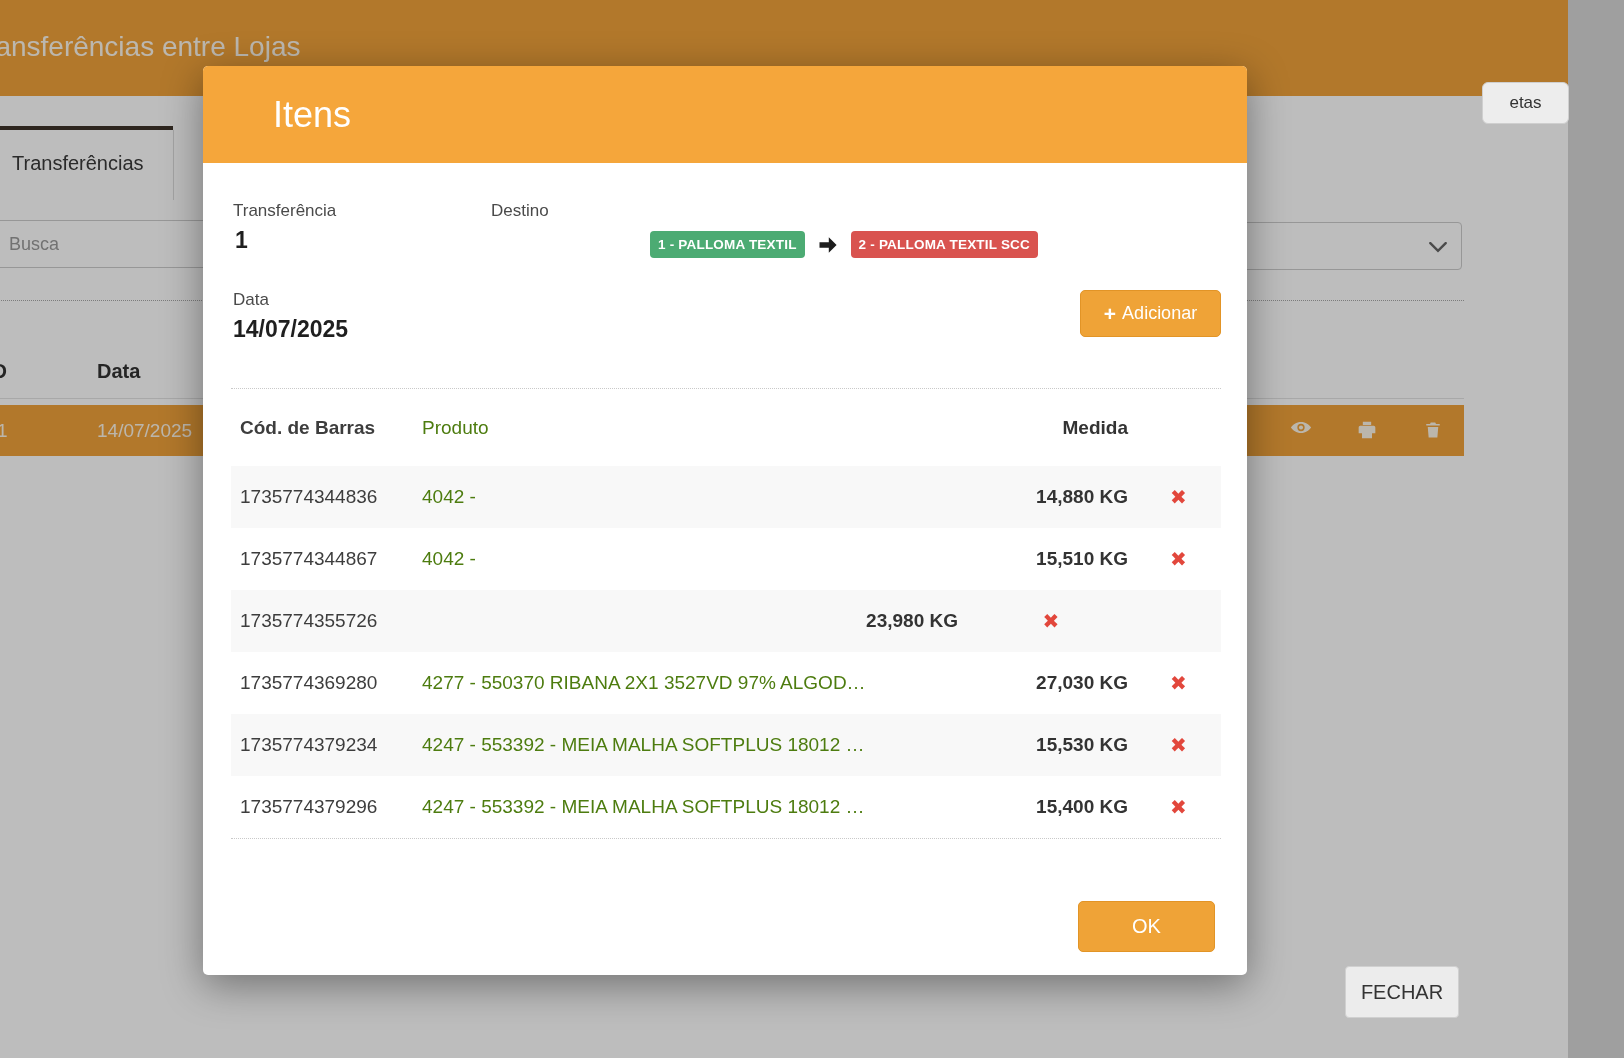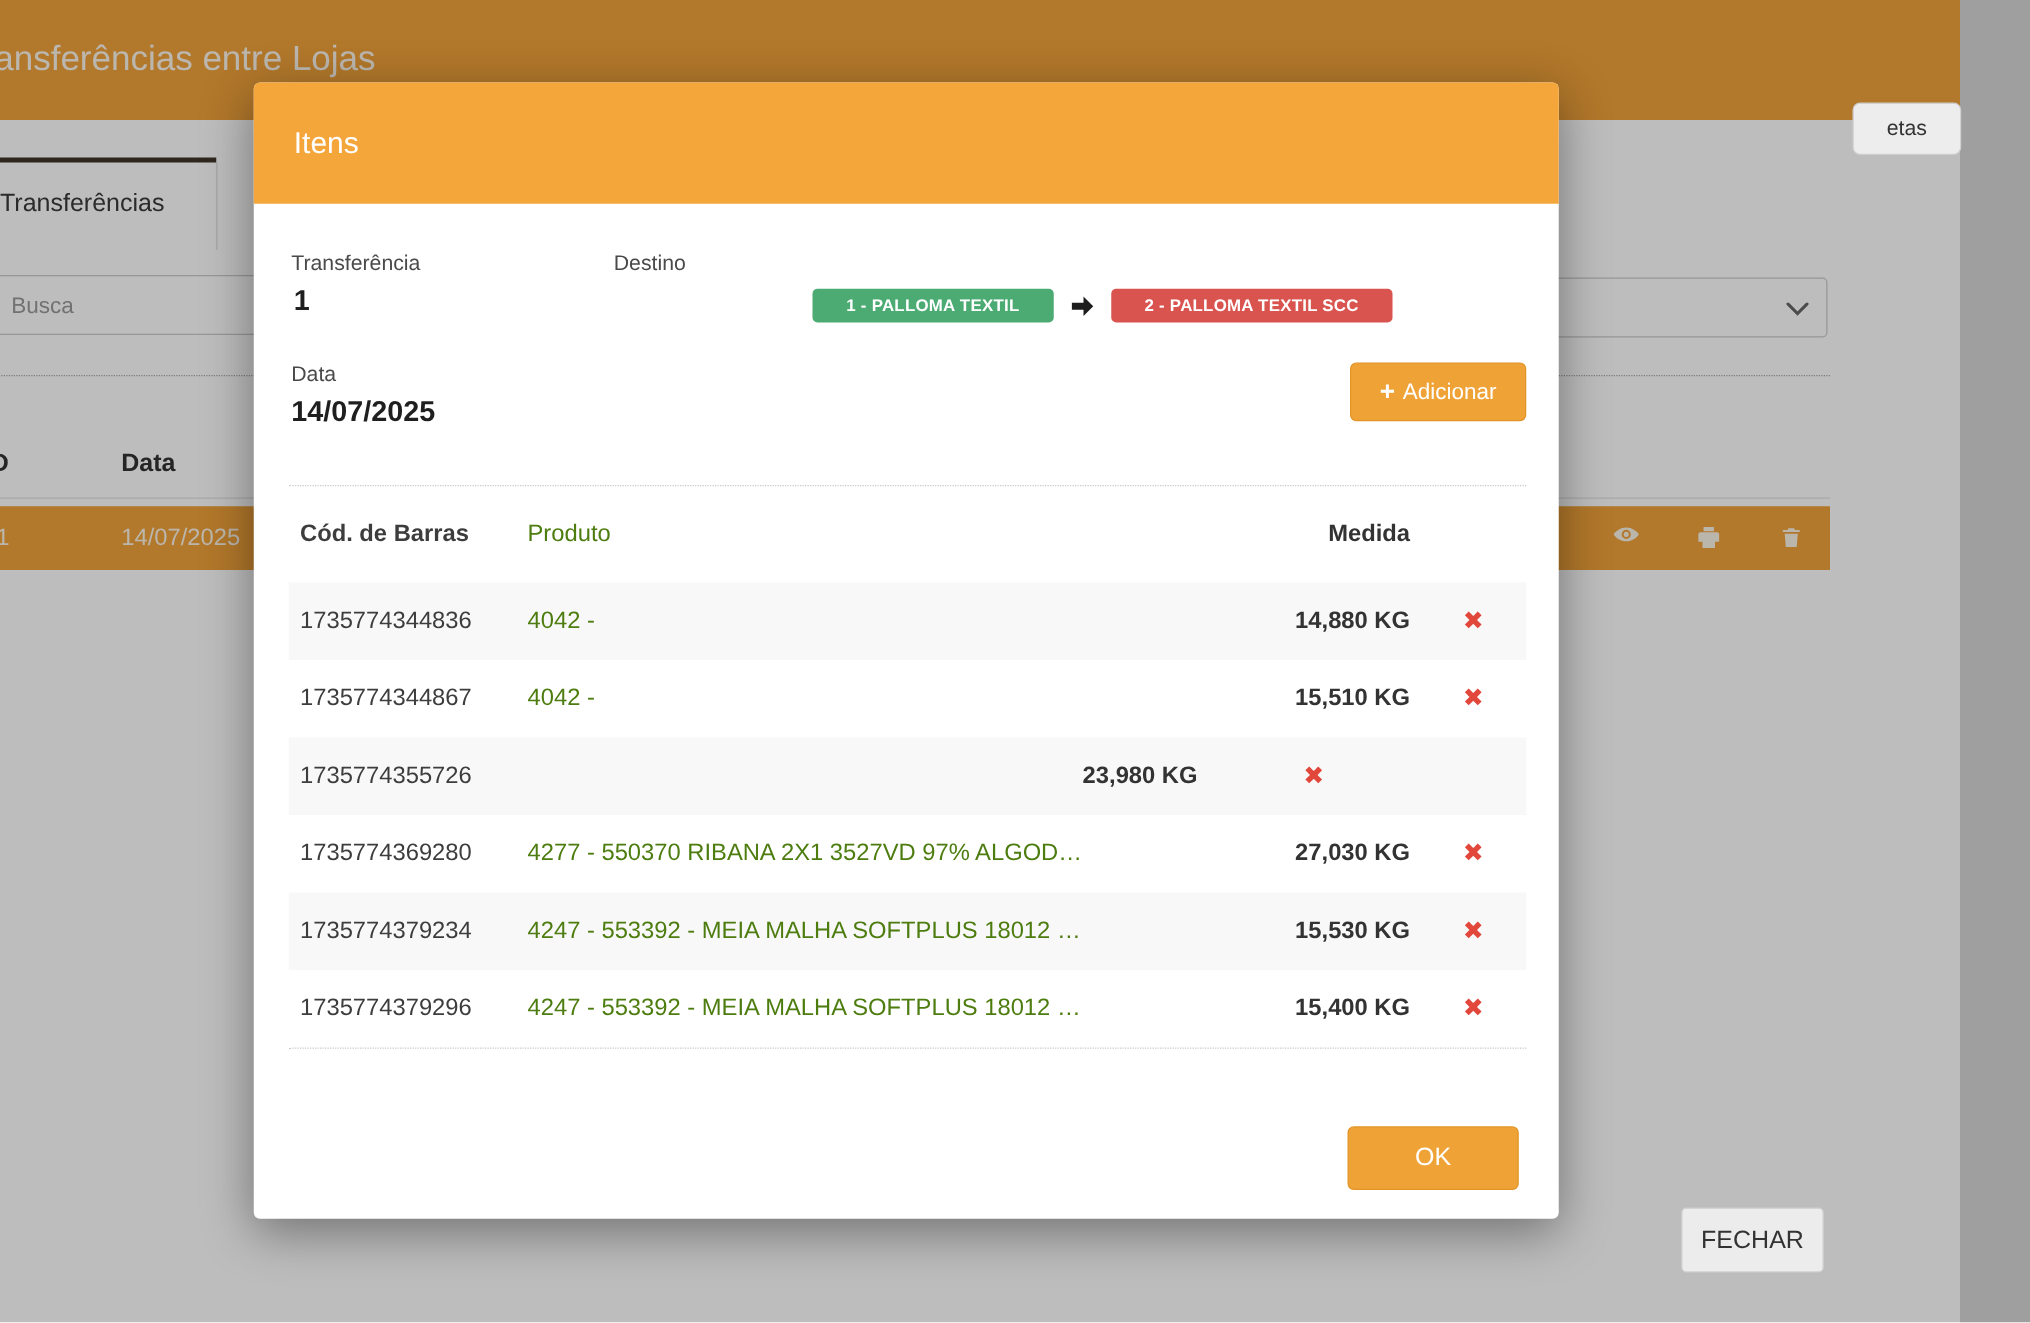--- a/index.html
+++ b/index.html
@@ -50,7 +50,7 @@
   #itens-modal{position:absolute;left:203px;top:66px;width:1044px;height:909px;z-index:10;
     background:#ffffff;border-radius:5px;box-shadow:0 10px 40px rgba(0,0,0,0.40);}
   .modal-header{height:97px;background:#f5a63b;border-radius:5px 5px 0 0;display:flex;align-items:center;padding-left:32px;}
-  .modal-title{font-size:24px;color:#ffffff;}
+  .modal-title{font-size:36px;color:#ffffff;margin-left:38px;}
   .modal-info{position:relative;height:225px;}
   .info-label{position:absolute;font-size:17px;color:#4a4a4a;}
   .info-value{position:absolute;font-size:23px;font-weight:bold;color:#1f1f1f;}

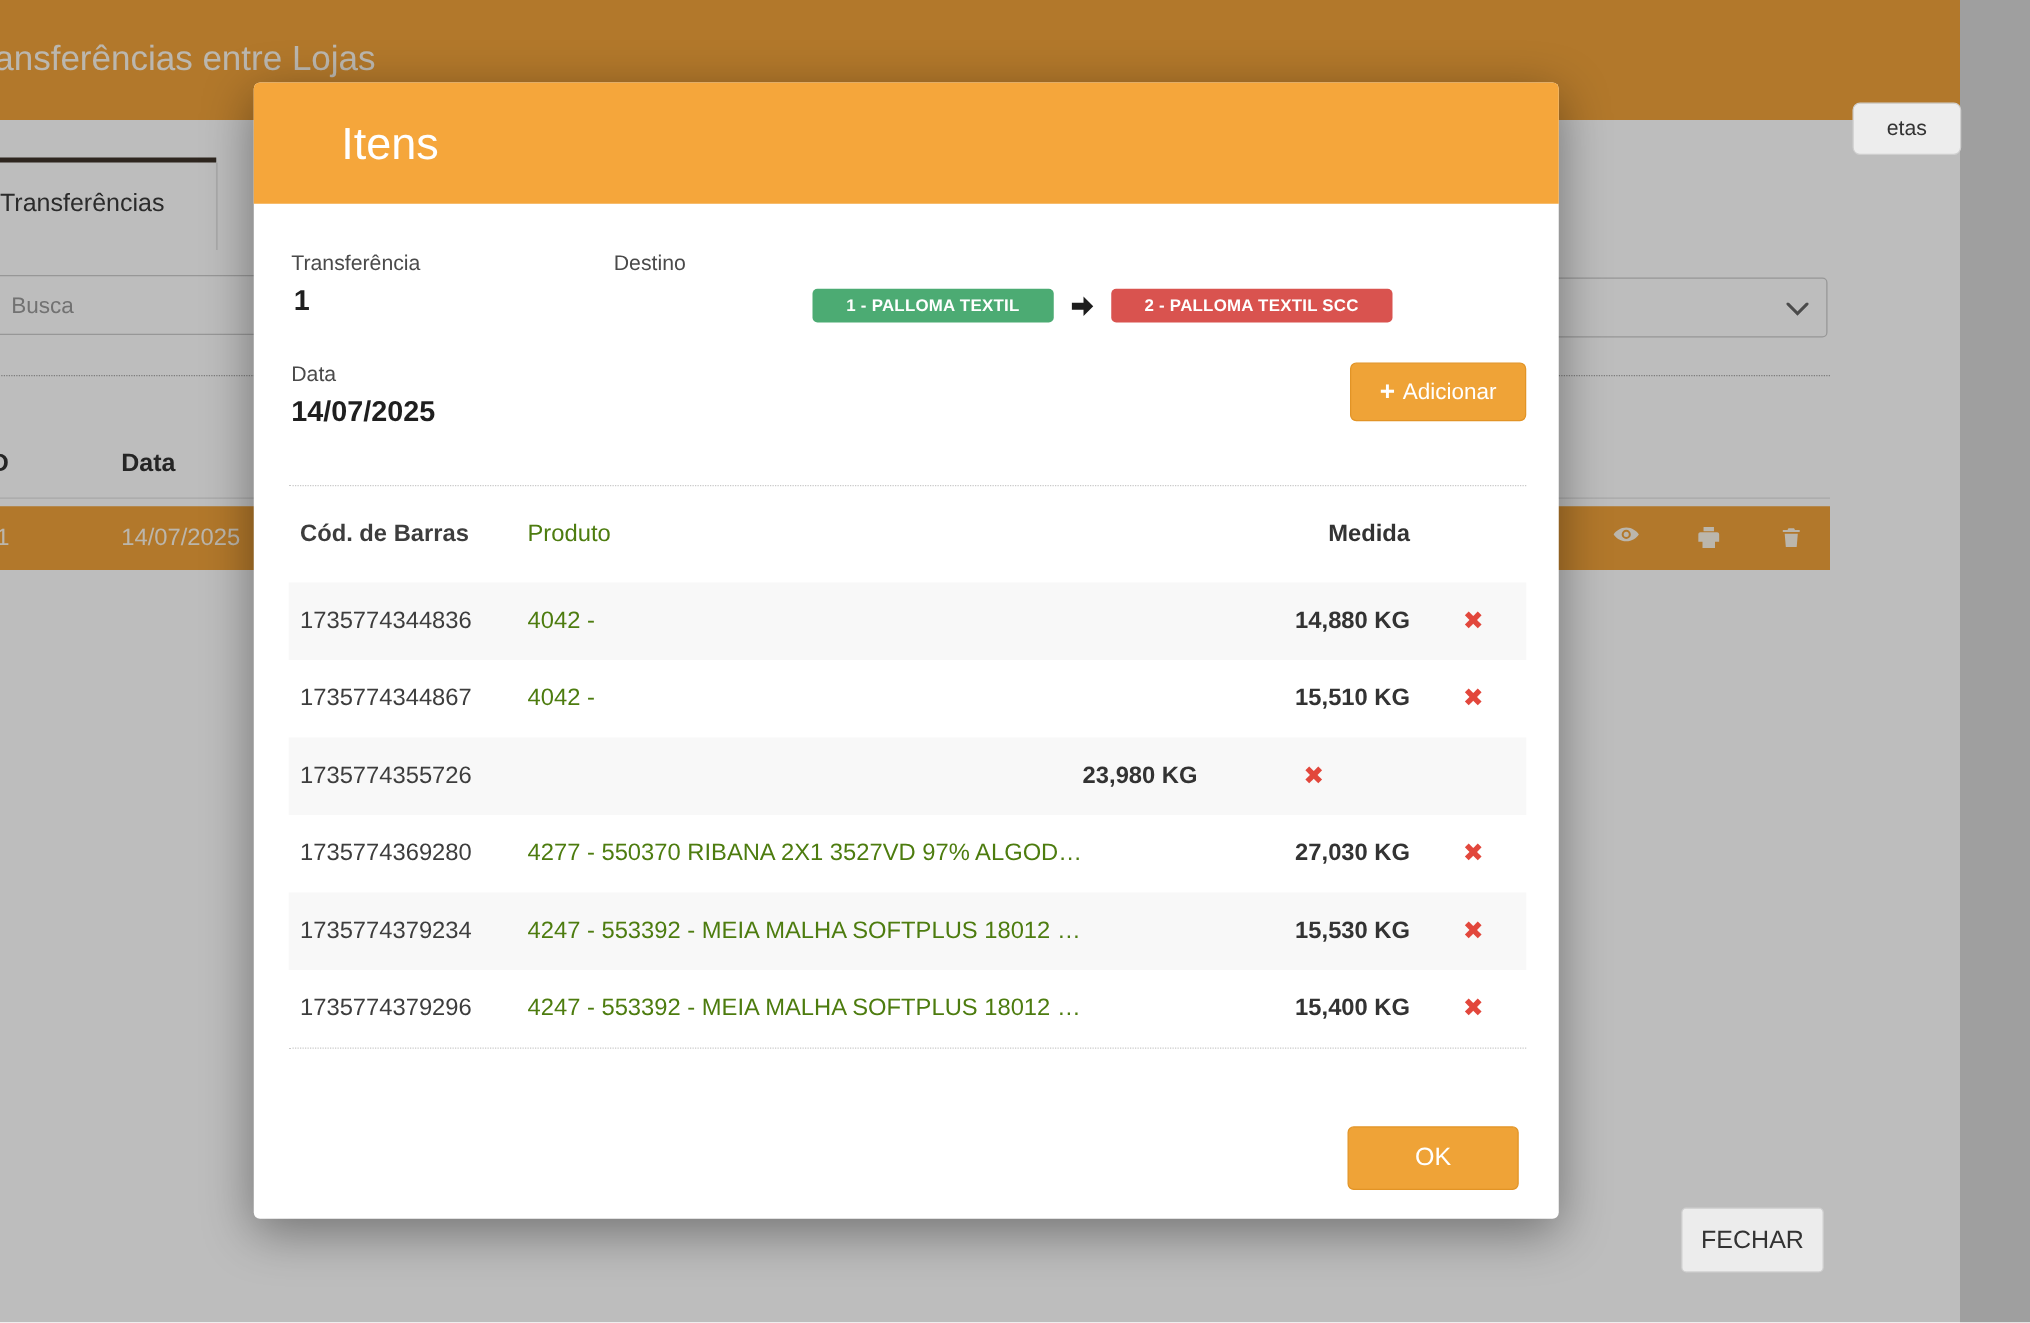--- a/index.html
+++ b/index.html
@@ -16,7 +16,7 @@
   #bg-title{position:absolute;left:-30px;top:31px;font-size:28px;color:#fdf7ec;white-space:nowrap;}
   #tab-accent{position:absolute;left:-30px;top:126px;width:203px;height:4px;background:#3e342a;}
   #tab-right-border{position:absolute;left:173px;top:130px;width:1px;height:70px;background:#dcdcdc;}
-  #bg-tab{position:absolute;left:0px;top:152px;font-size:20px;color:#3a3a3a;white-space:nowrap;}
+  #bg-tab{position:absolute;left:12px;top:152px;font-size:20px;color:#3a3a3a;white-space:nowrap;}
   #busca{position:absolute;left:-30px;top:220px;width:1244px;height:48px;border:1px solid #cccccc;
     border-radius:4px;padding:0 12px 0 38px;font-size:18px;color:#333;background:#fff;box-sizing:border-box;}
   #busca::placeholder{color:#9a9a9a;}

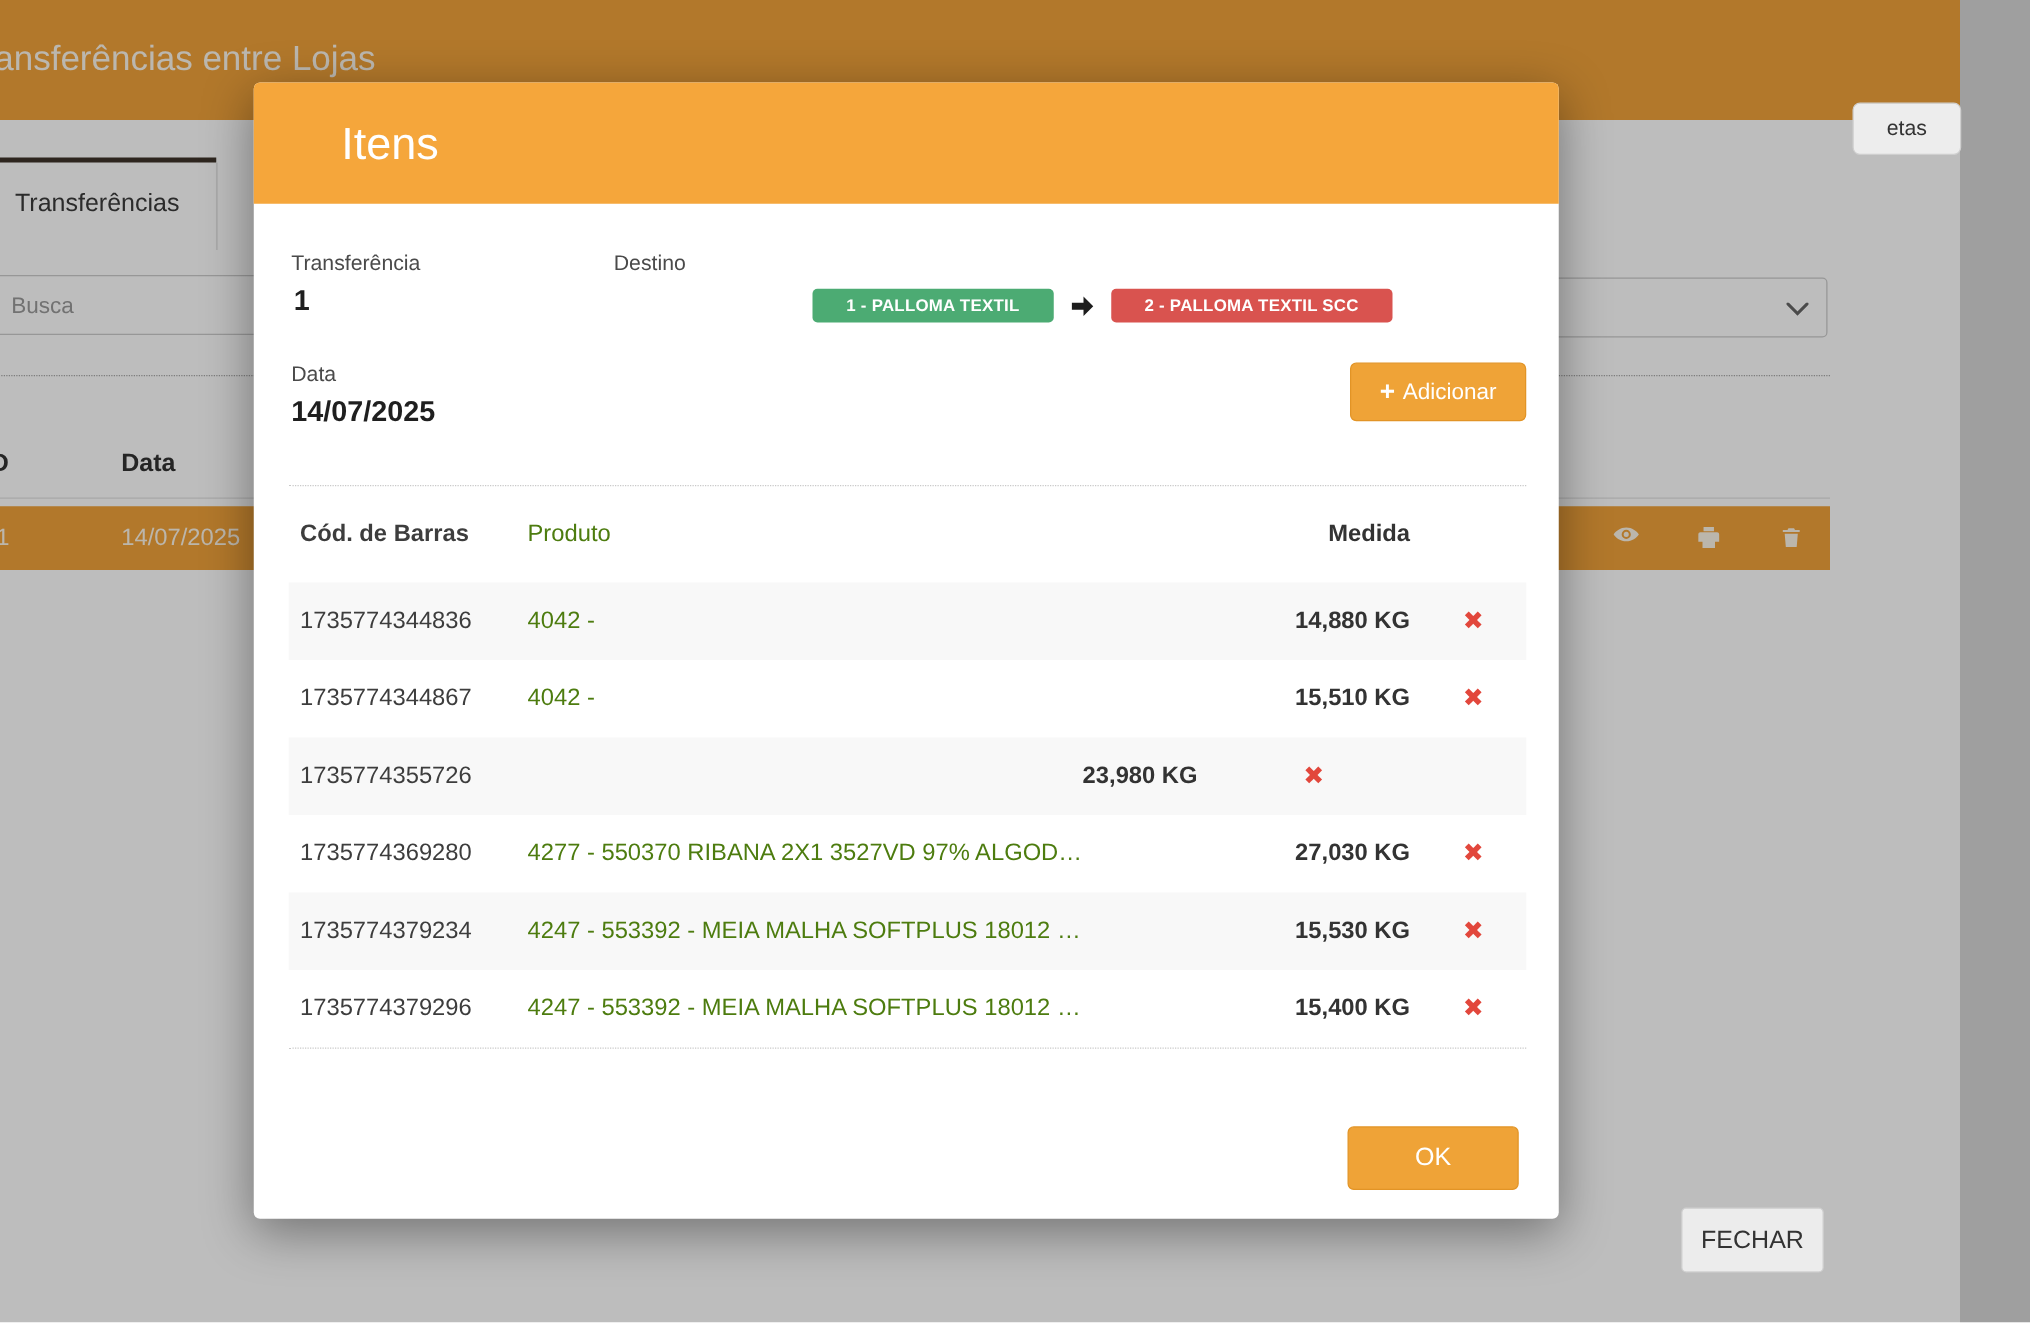--- a/index.html
+++ b/index.html
@@ -60,7 +60,7 @@
   #lbl-data{left:30px;top:127px;}
   #val-data{left:30px;top:153px;}
   .badge-row{position:absolute;left:447px;top:68px;display:flex;align-items:center;gap:11px;}
-  .badge{display:inline-flex;align-items:center;height:27px;padding:0 27px;border-radius:4px;
+  .badge{display:inline-flex;align-items:center;height:27px;padding:0 8px;border-radius:4px;
     color:#fff;font-weight:bold;font-size:13.5px;letter-spacing:.2px;white-space:nowrap;}
   .badge.green{background:#4cab73;}
   .badge.red{background:#d9534f;}

